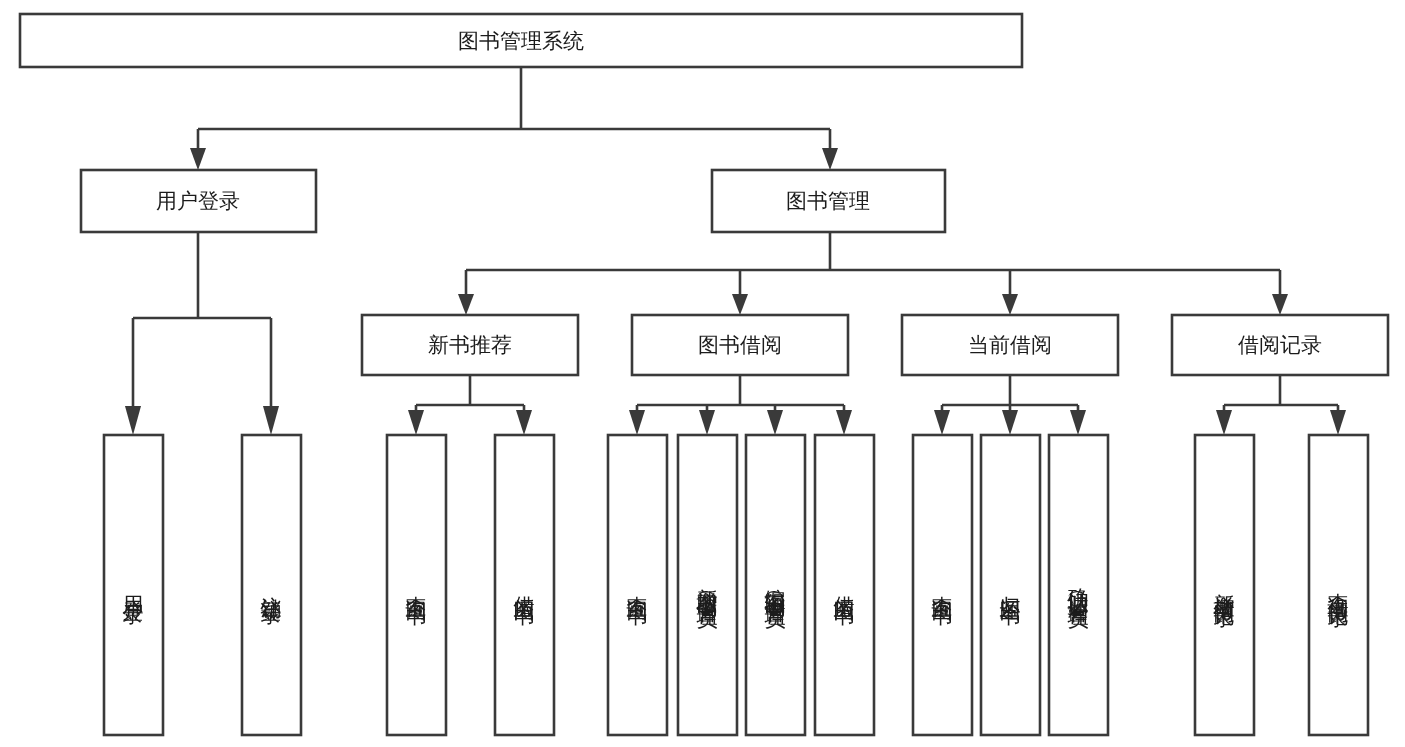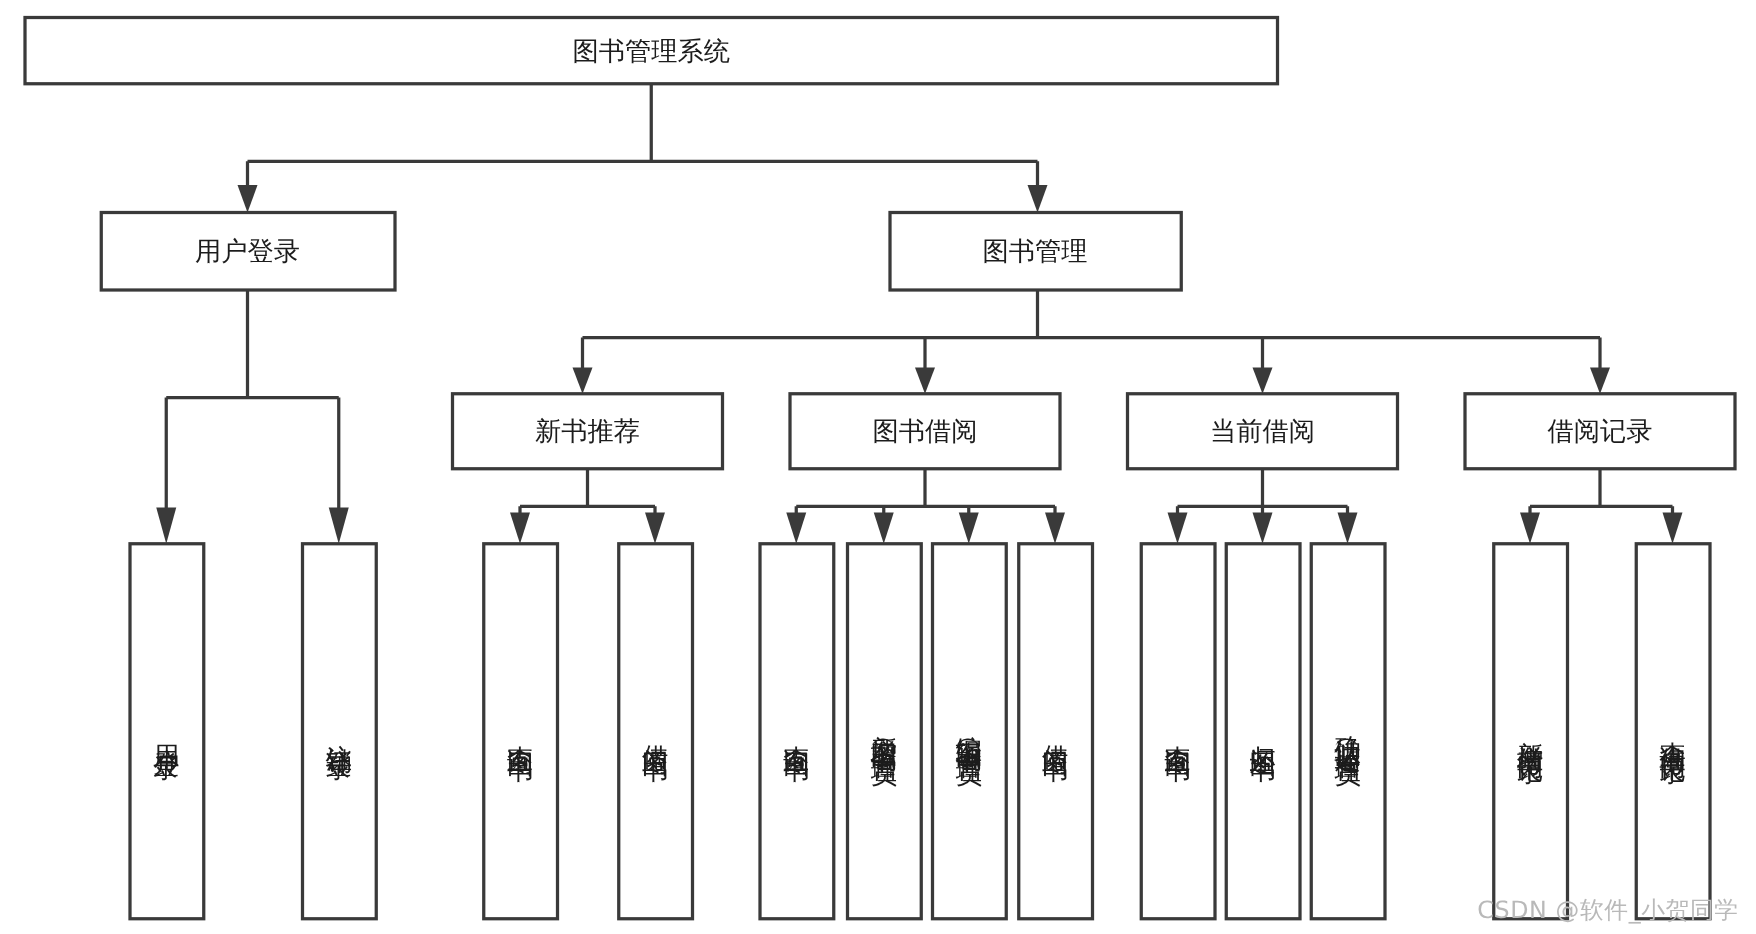--- a/index.html
+++ b/index.html
@@ -245,7 +245,6 @@
 
   </svg>
 
-  <div class="watermark-text">CSDN @软件_小贺同学</div>
 
 </div>
 

